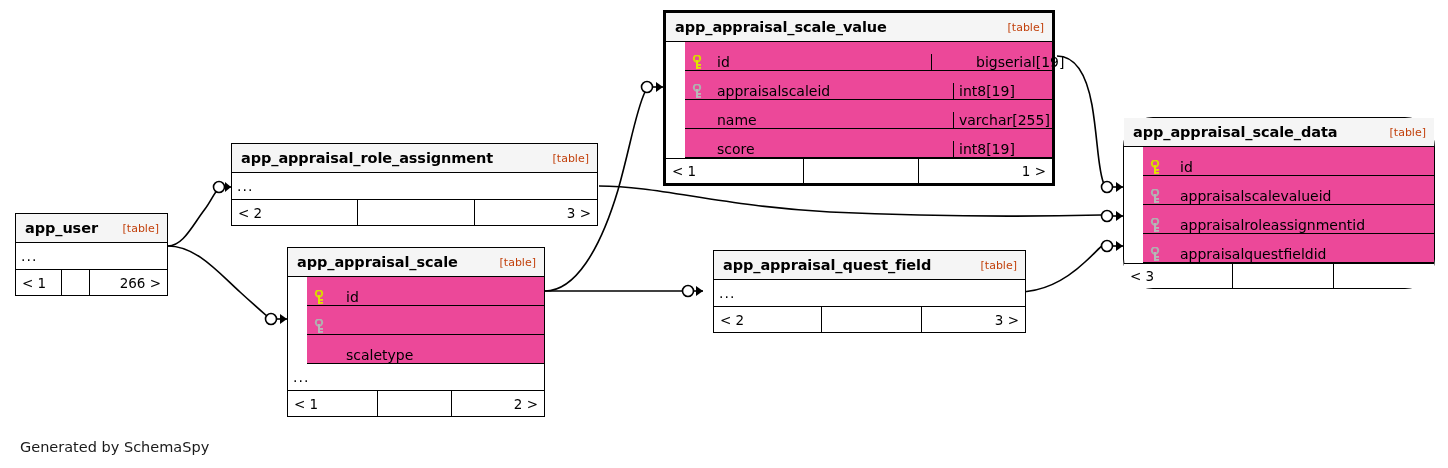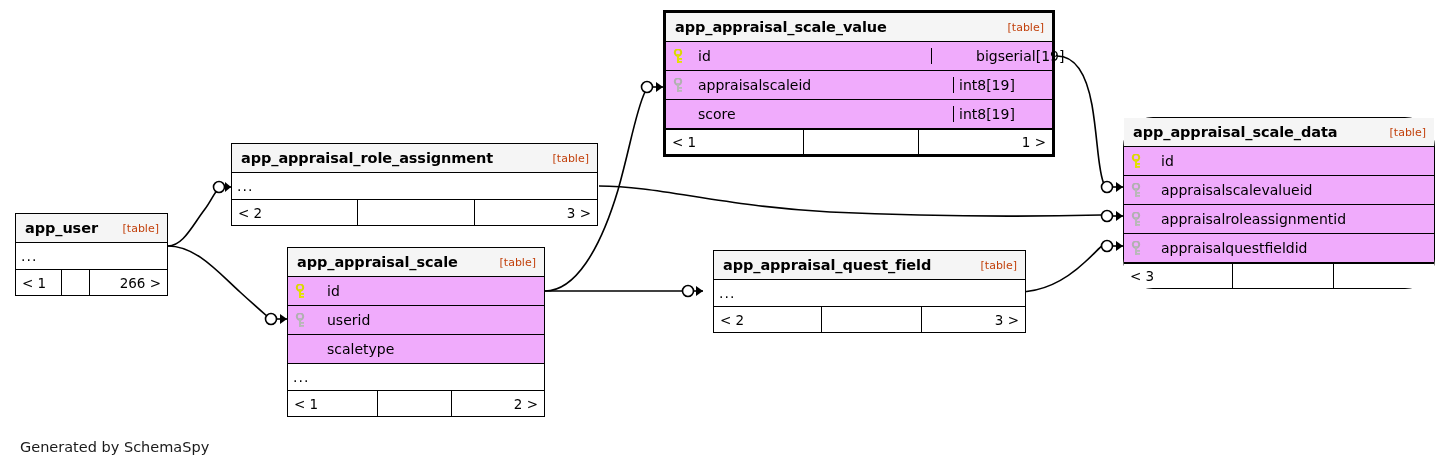--- a/index.html
+++ b/index.html
@@ -62,9 +62,10 @@
     box-sizing: border-box;
     height: 29px;
     display: flex;
-    align-items: center;
+    align-items: flex-end;
     border-bottom: 1px solid #000000;
-    background: #f0abfc;
+    background: #ec4899;
+    margin-left: 19px;
   }
   .col-row:last-child {
     border-bottom: none;

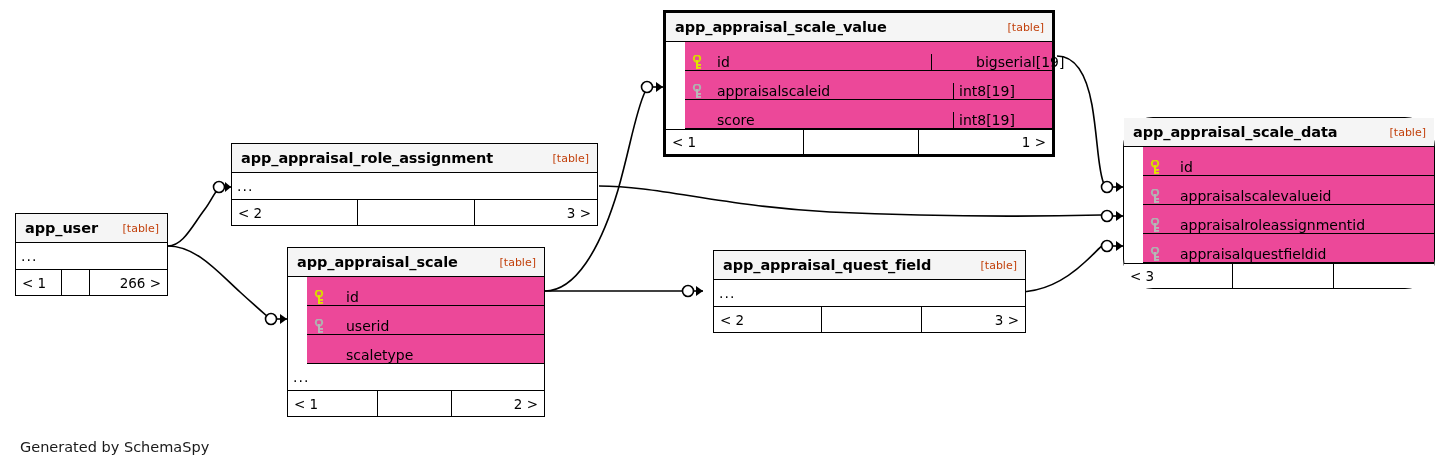--- a/index.html
+++ b/index.html
@@ -249,6 +249,11 @@
     </div>
     <div class="col-row">
       <span class="keycell empty"></span>
+      <span class="col-name">name</span>
+      <span class="col-type" style="width:99px;">varchar[255]</span>
+    </div>
+    <div class="col-row">
+      <span class="keycell empty"></span>
       <span class="col-name">score</span>
       <span class="col-type" style="width:99px;">int8[19]</span>
     </div>

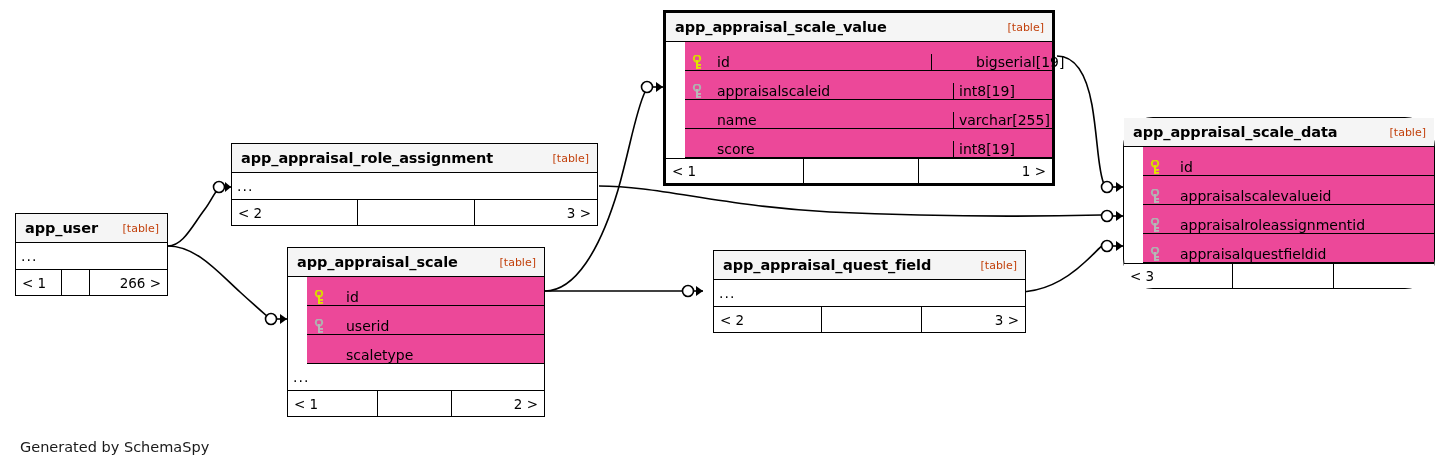--- a/index.html
+++ b/index.html
@@ -371,7 +371,6 @@
             <rect x="6" y="12" width="3" height="1.8" fill="#b8b8b8"></rect>
           </svg>
       </span>
-      <span class="col-name" style="padding-left:13px;">userid</span>
     </div>
     <div class="col-row">
       <span class="keycell empty"></span>

